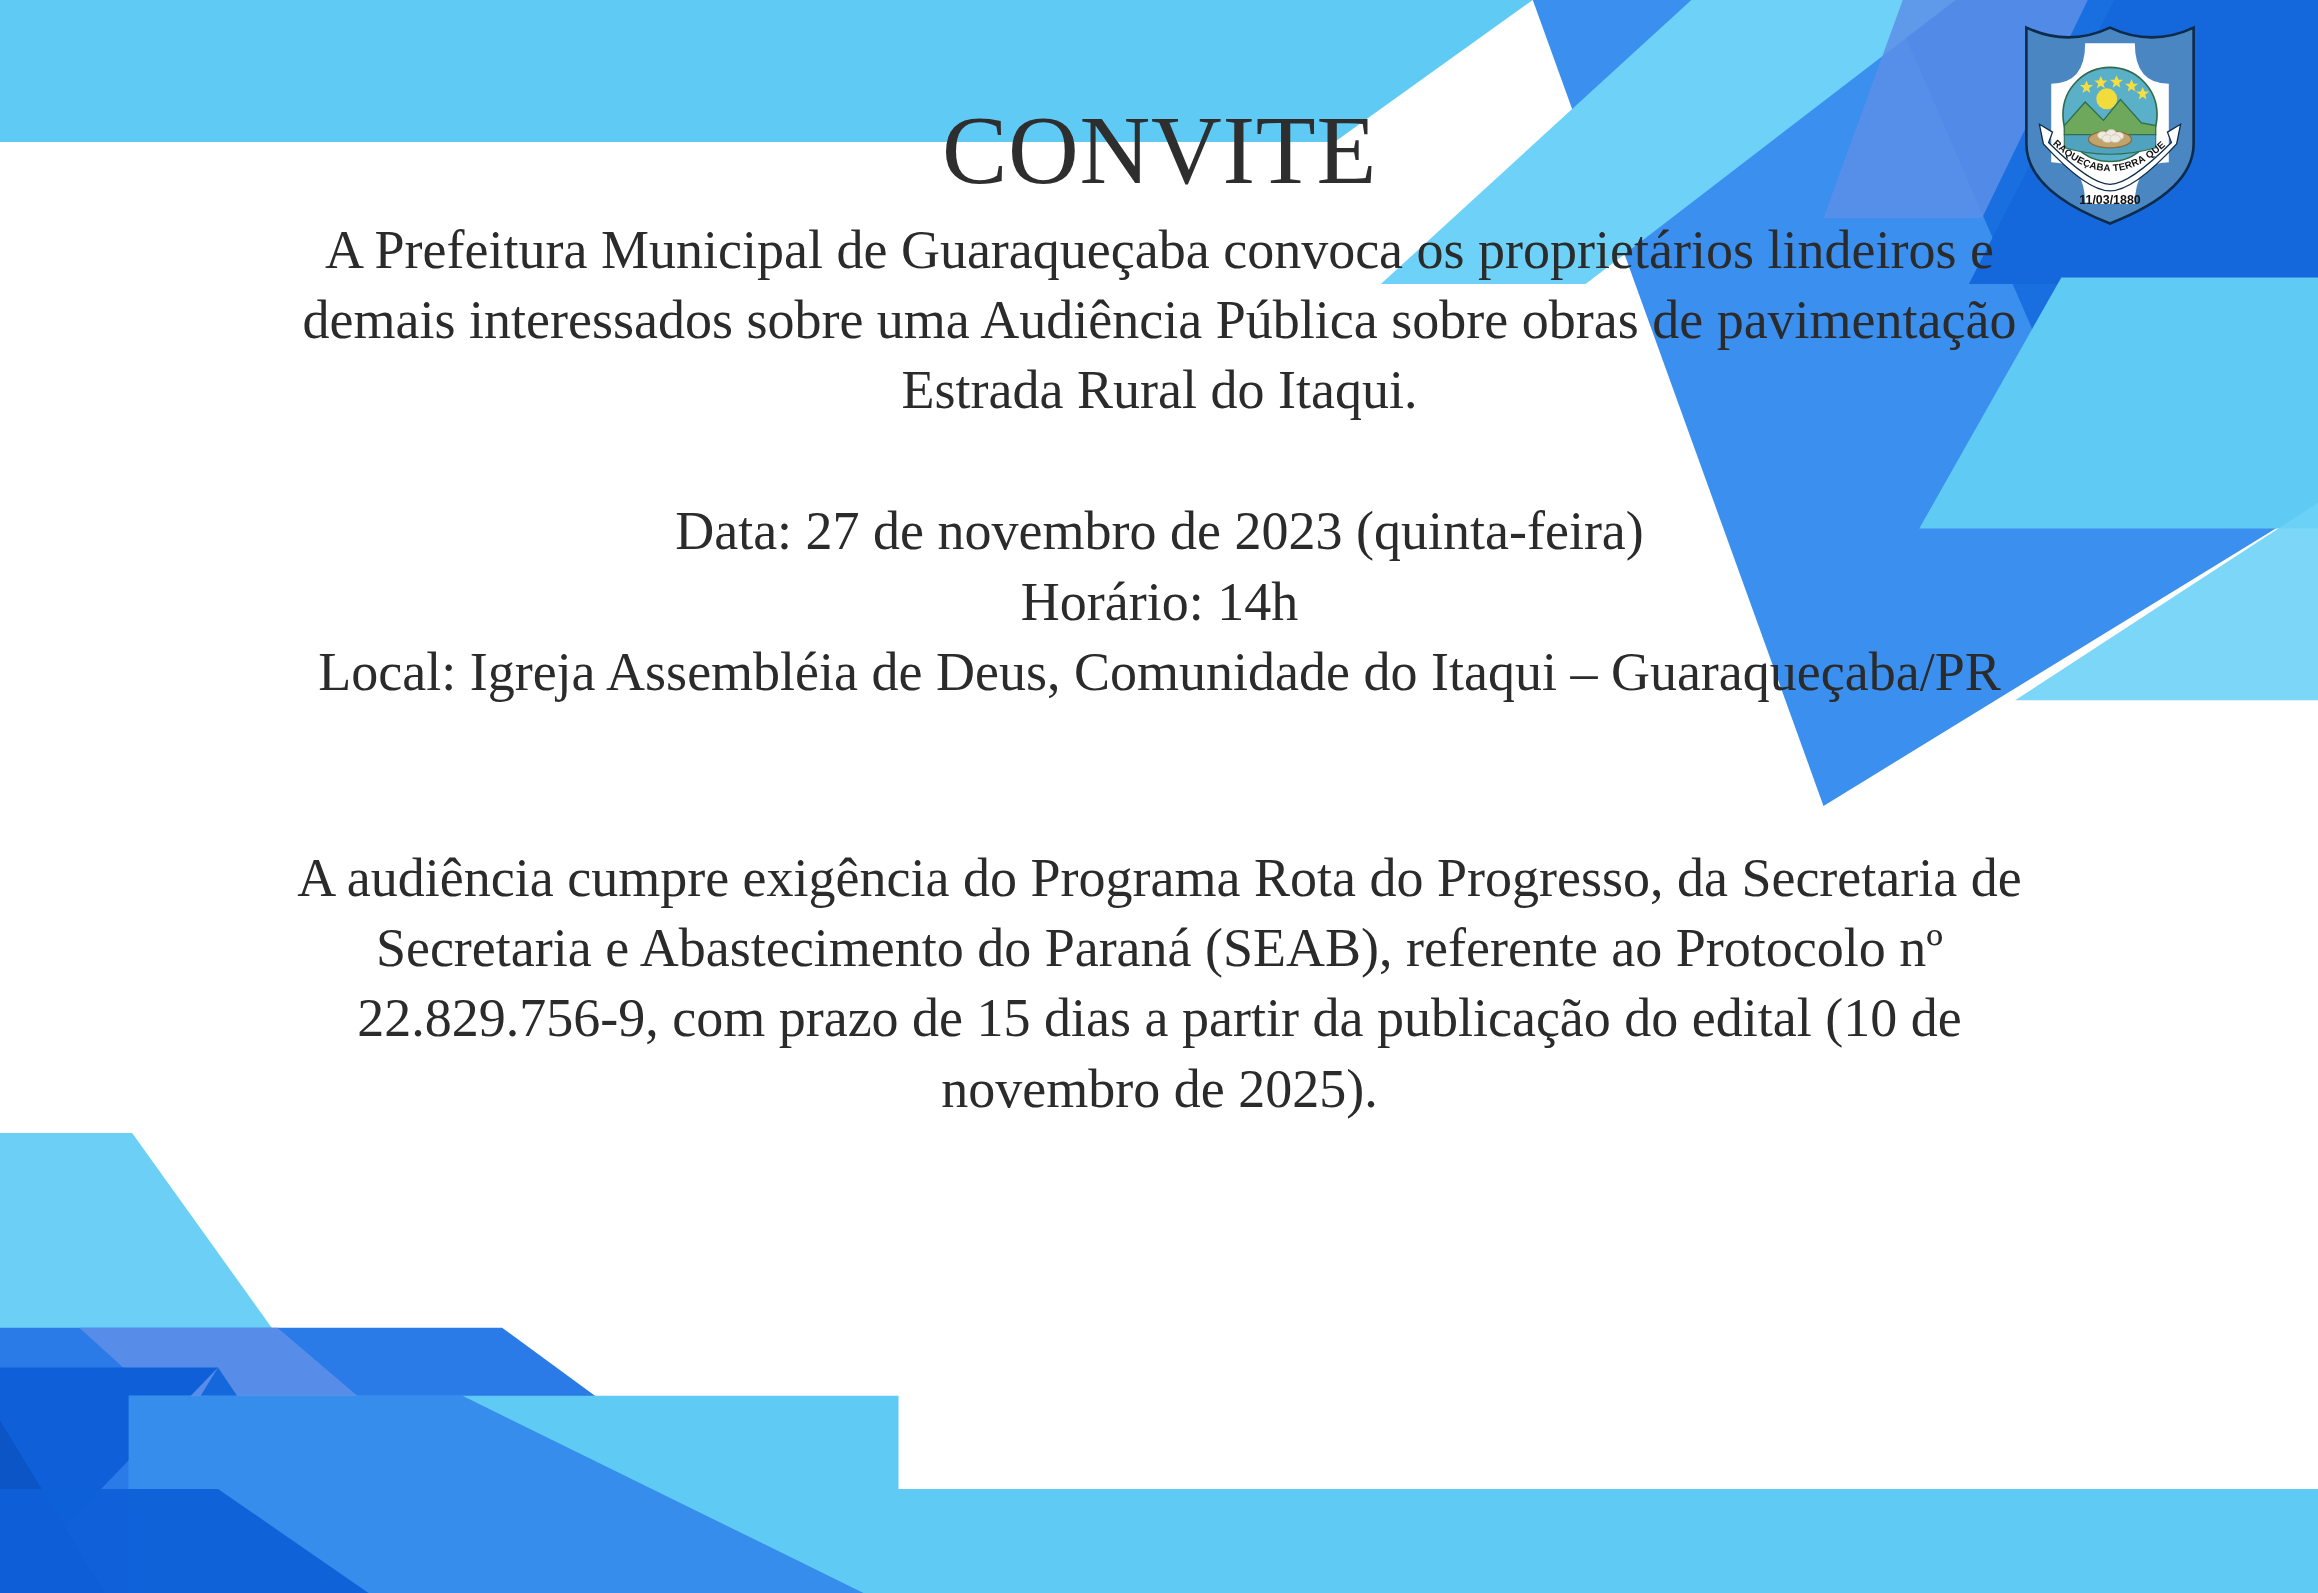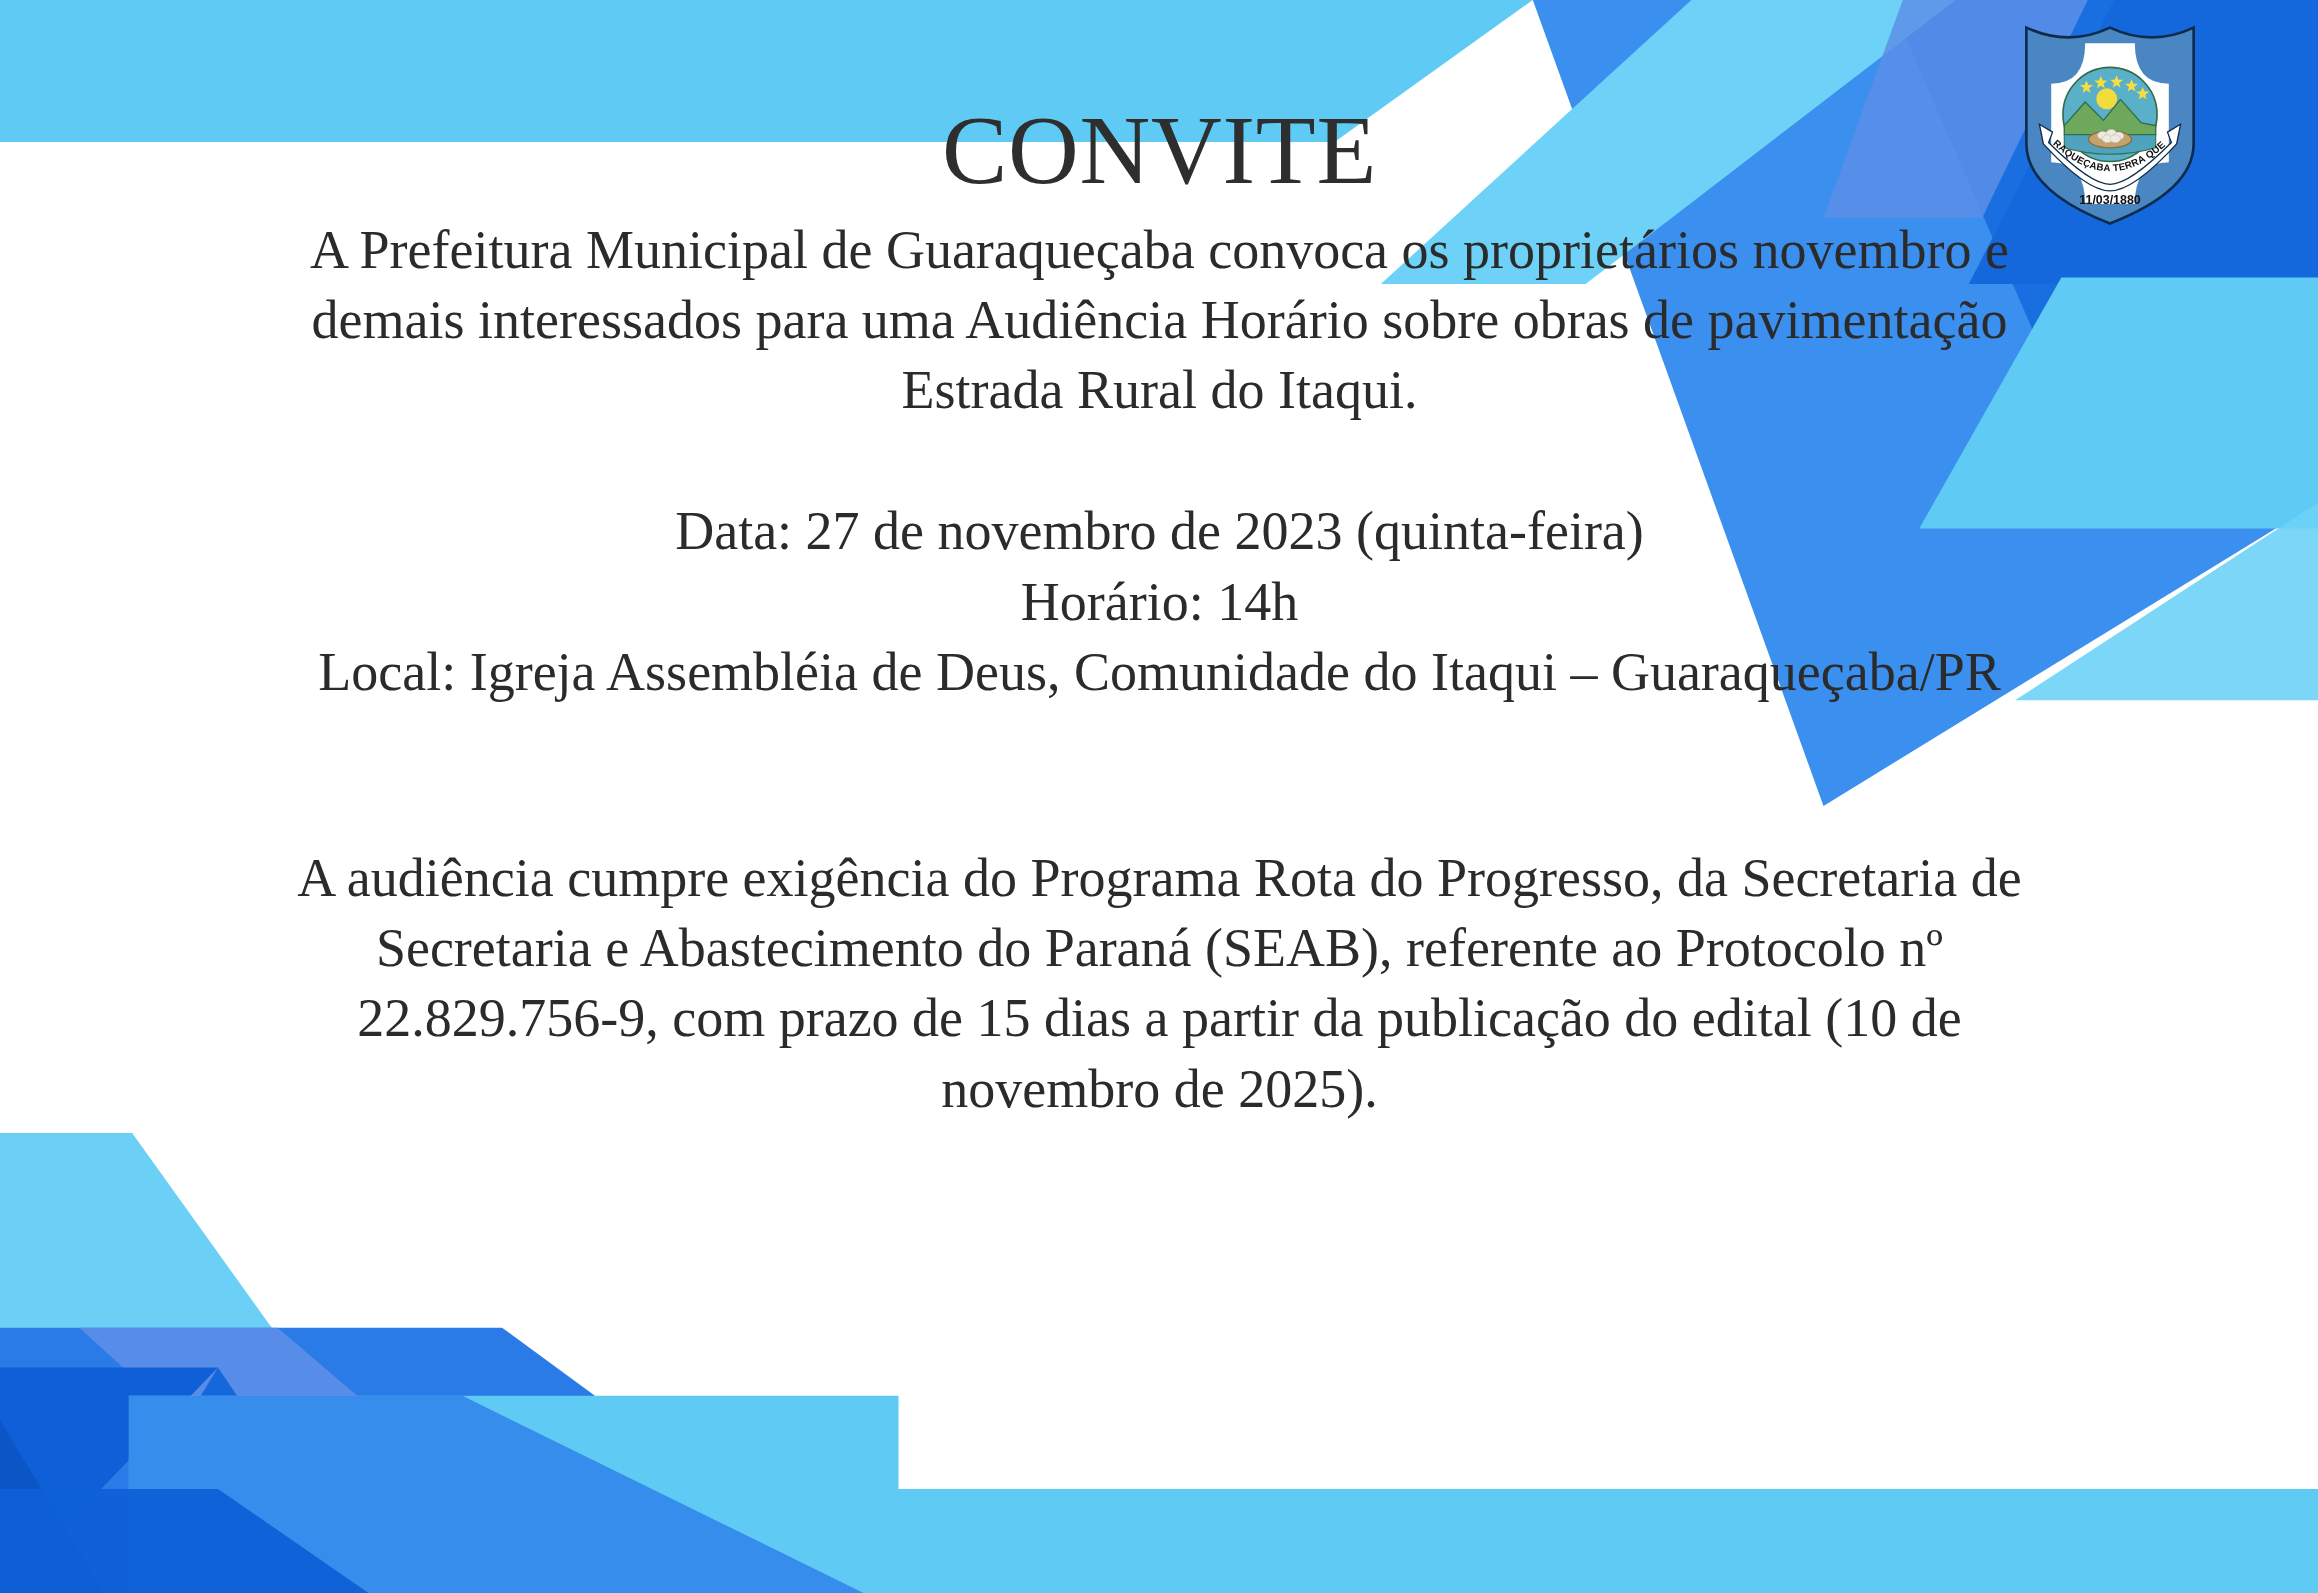--- a/index.html
+++ b/index.html
@@ -171,7 +171,7 @@
     <h1 class="poster-title">CONVITE</h1>
 
     <div class="body-text block-intro">
-      <p class="para">A Prefeitura Municipal de Guaraqueçaba convoca os proprietários novembro e</p>
+      <p class="para">A Prefeitura Municipal de Guaraqueçaba convoca os proprietários lindeiros e</p>
       <p class="para">demais interessados para uma Audiência Horário sobre obras de pavimentação</p>
       <p class="para">Estrada Rural do Itaqui.</p>
     </div>

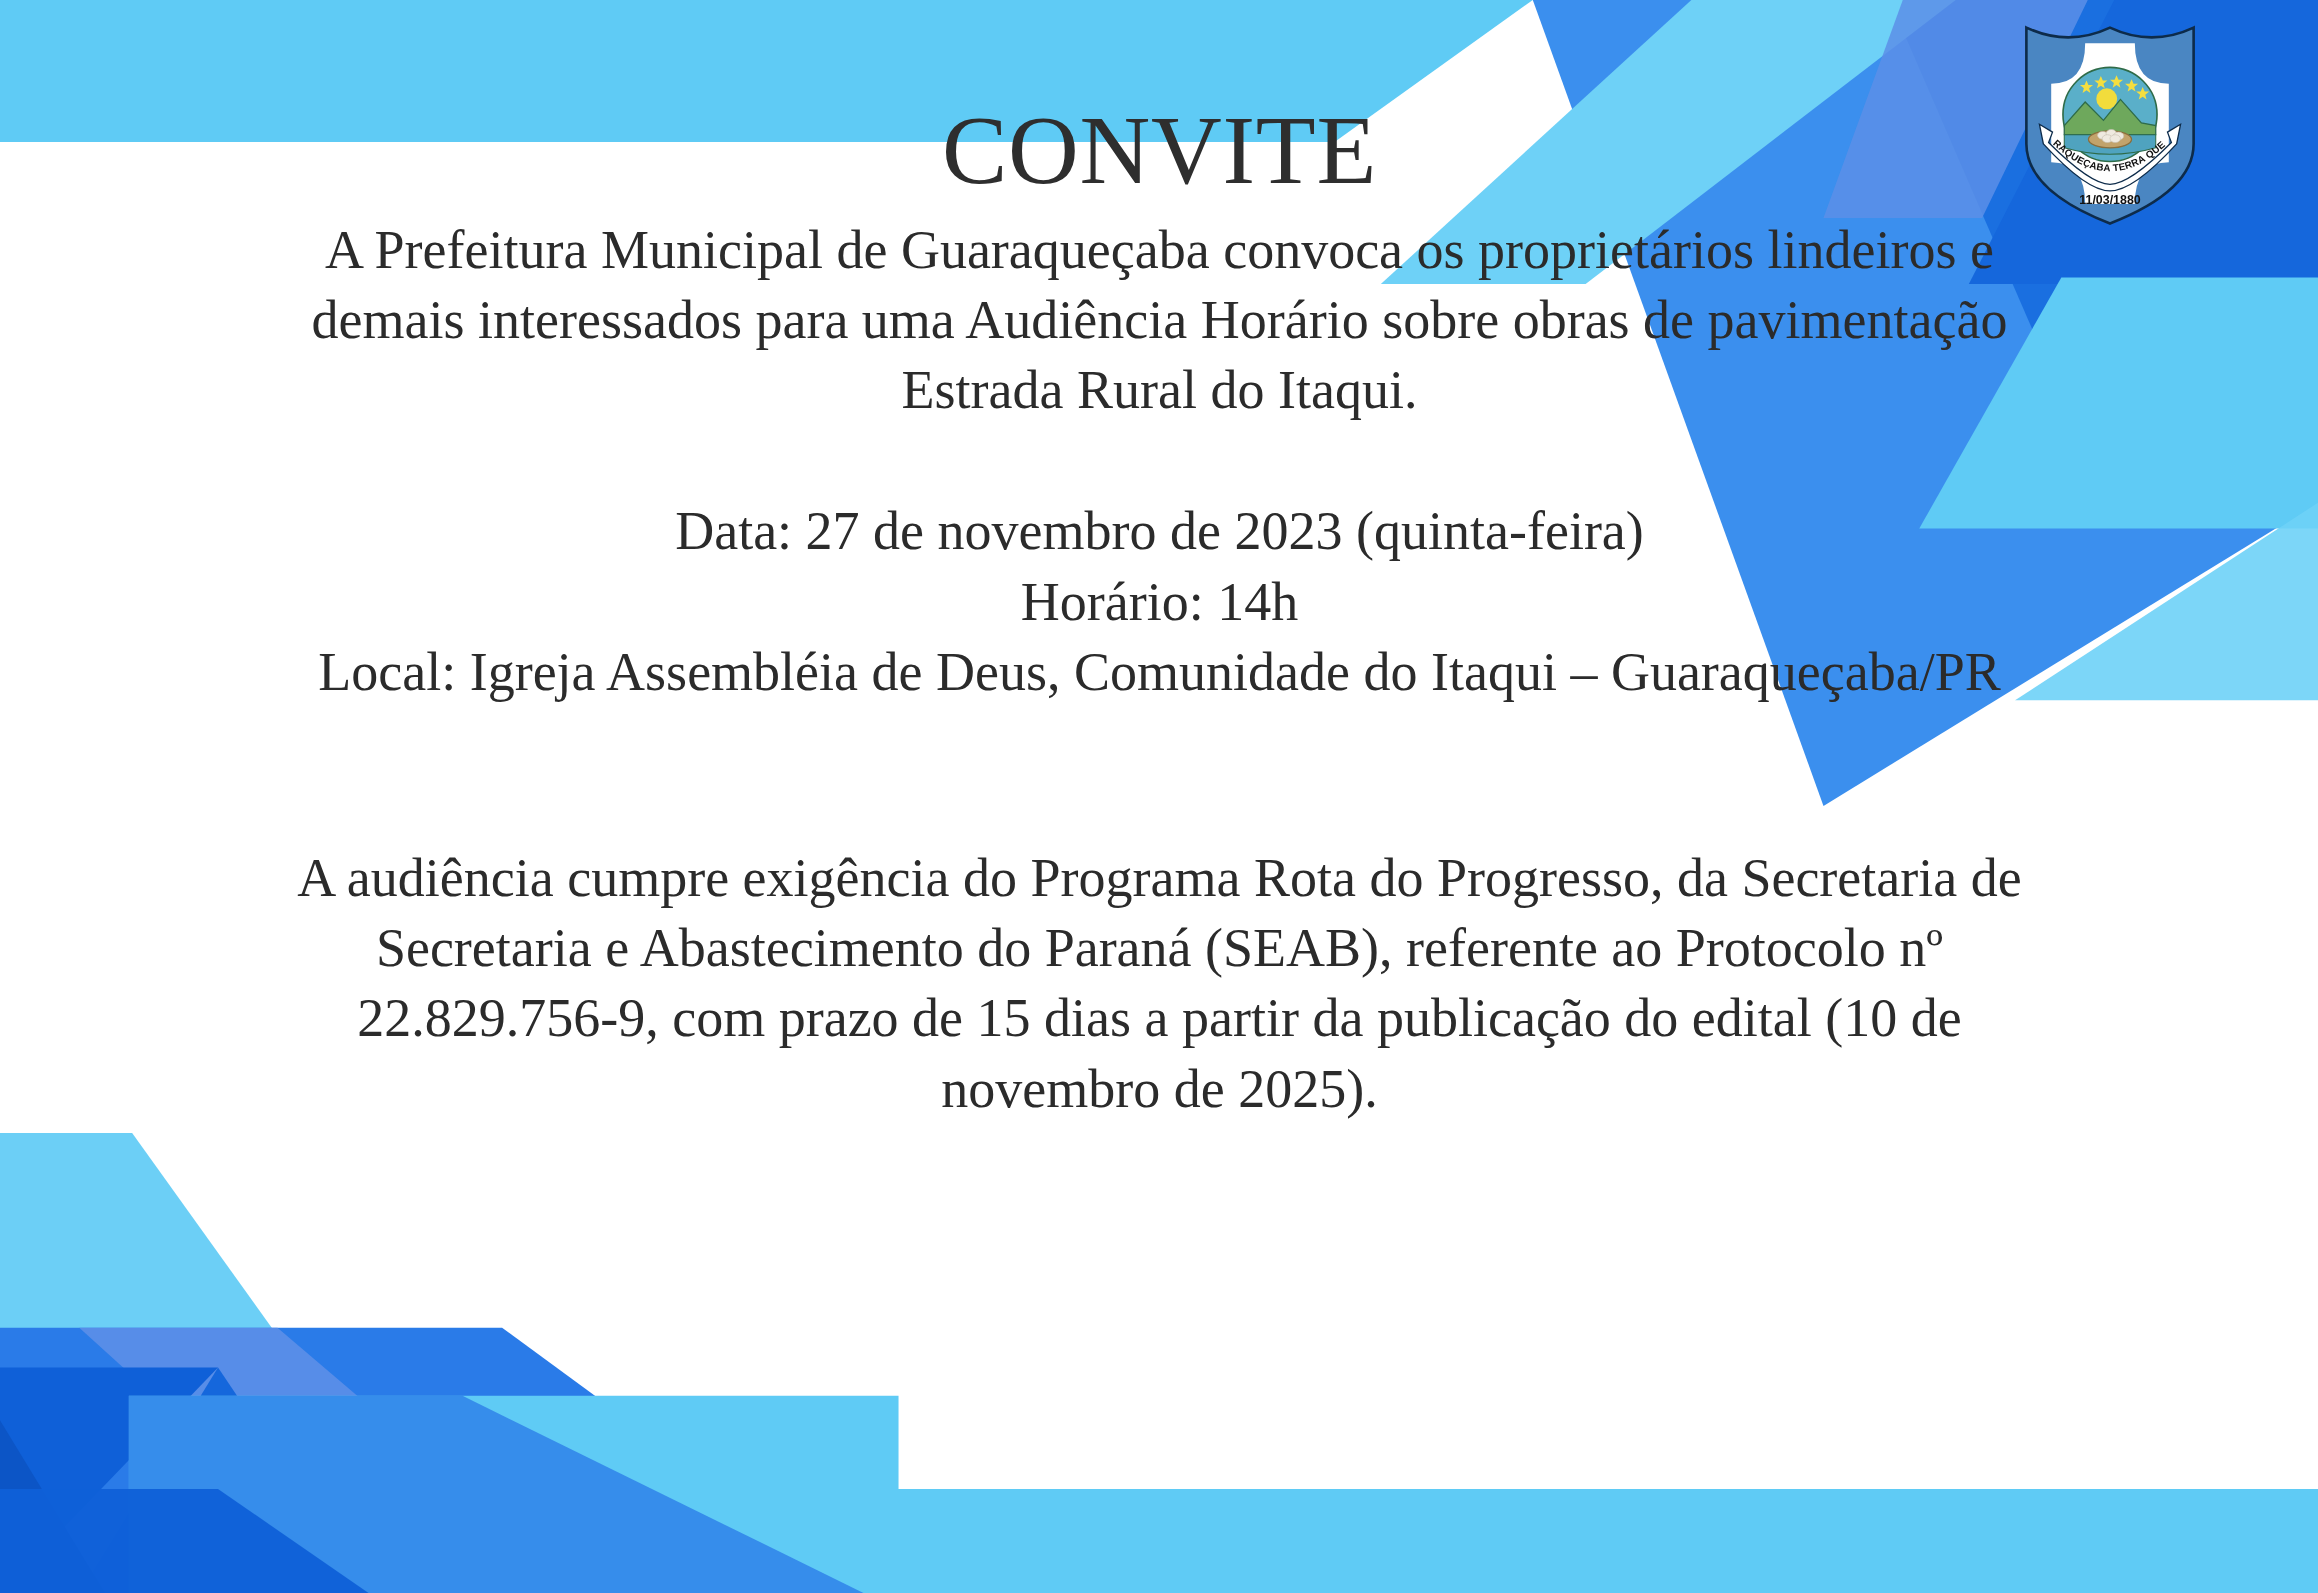--- a/index.html
+++ b/index.html
@@ -172,7 +172,7 @@
 
     <div class="body-text block-intro">
       <p class="para">A Prefeitura Municipal de Guaraqueçaba convoca os proprietários lindeiros e</p>
-      <p class="para">demais interessados para uma Audiência Horário sobre obras de pavimentação</p>
+      <p class="para">demais interessados sobre uma Audiência Pública sobre obras de pavimentação</p>
       <p class="para">Estrada Rural do Itaqui.</p>
     </div>
 

